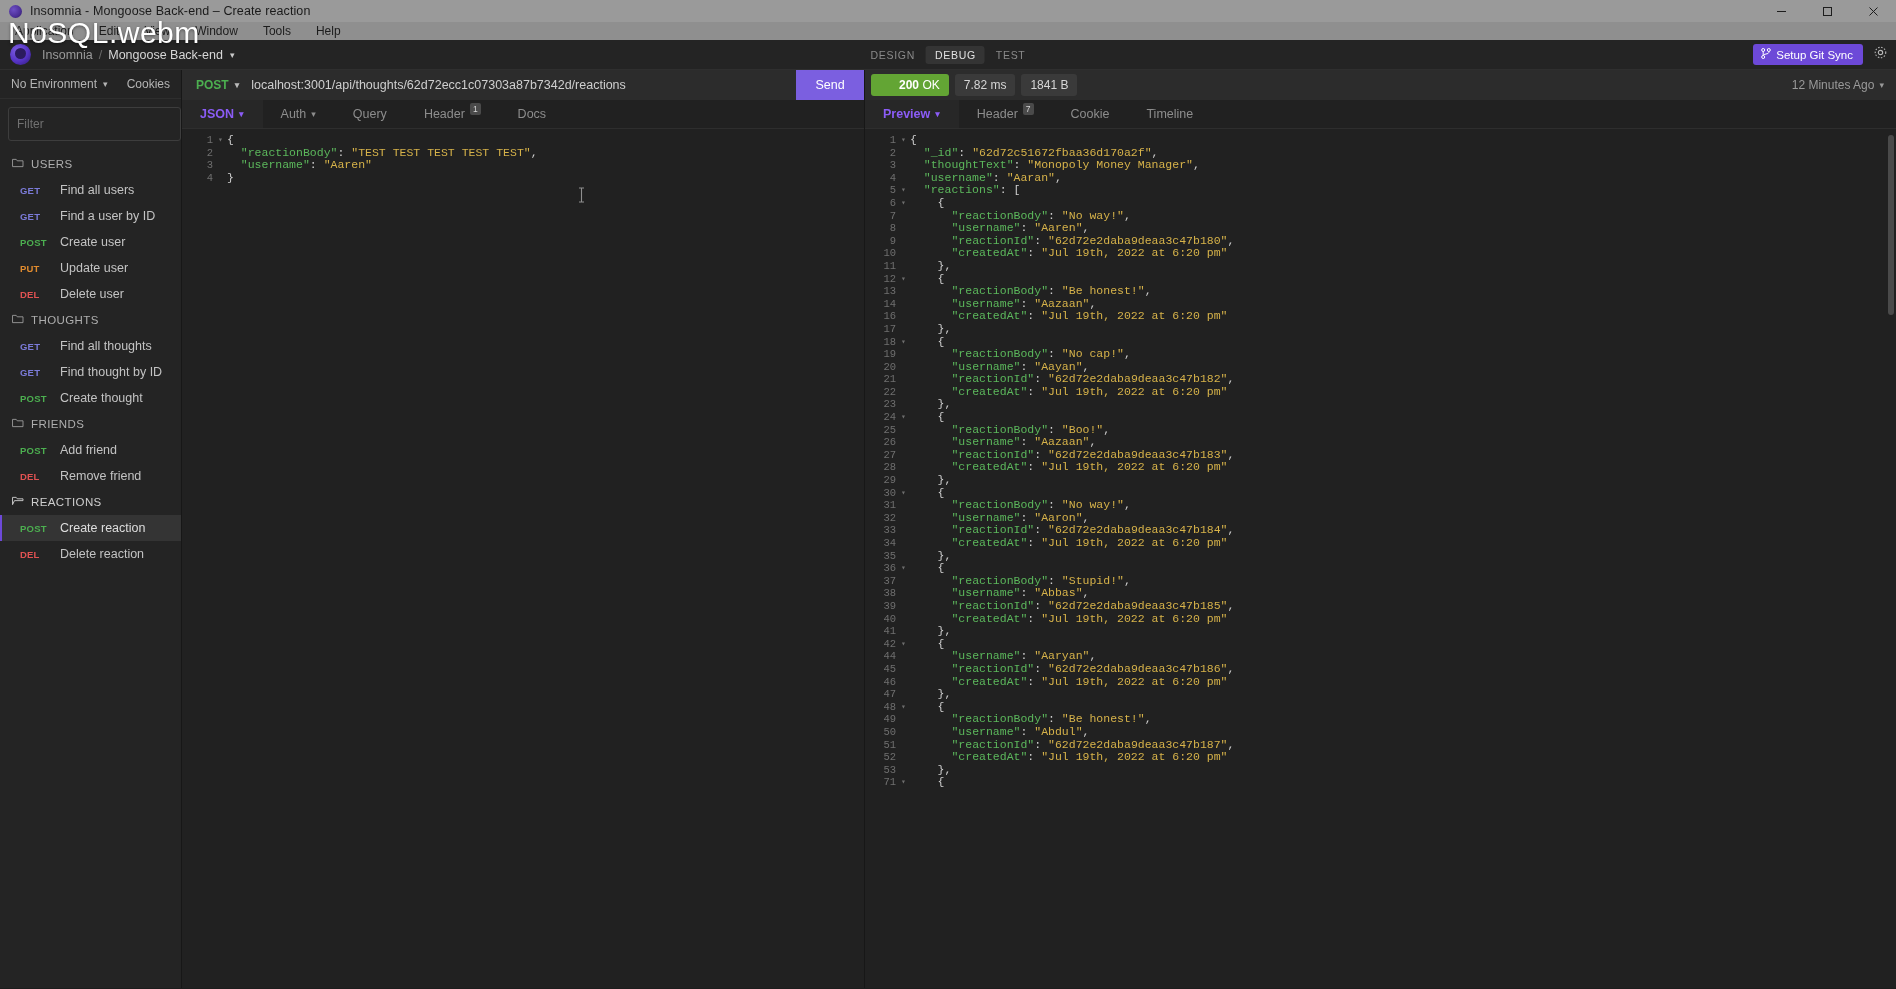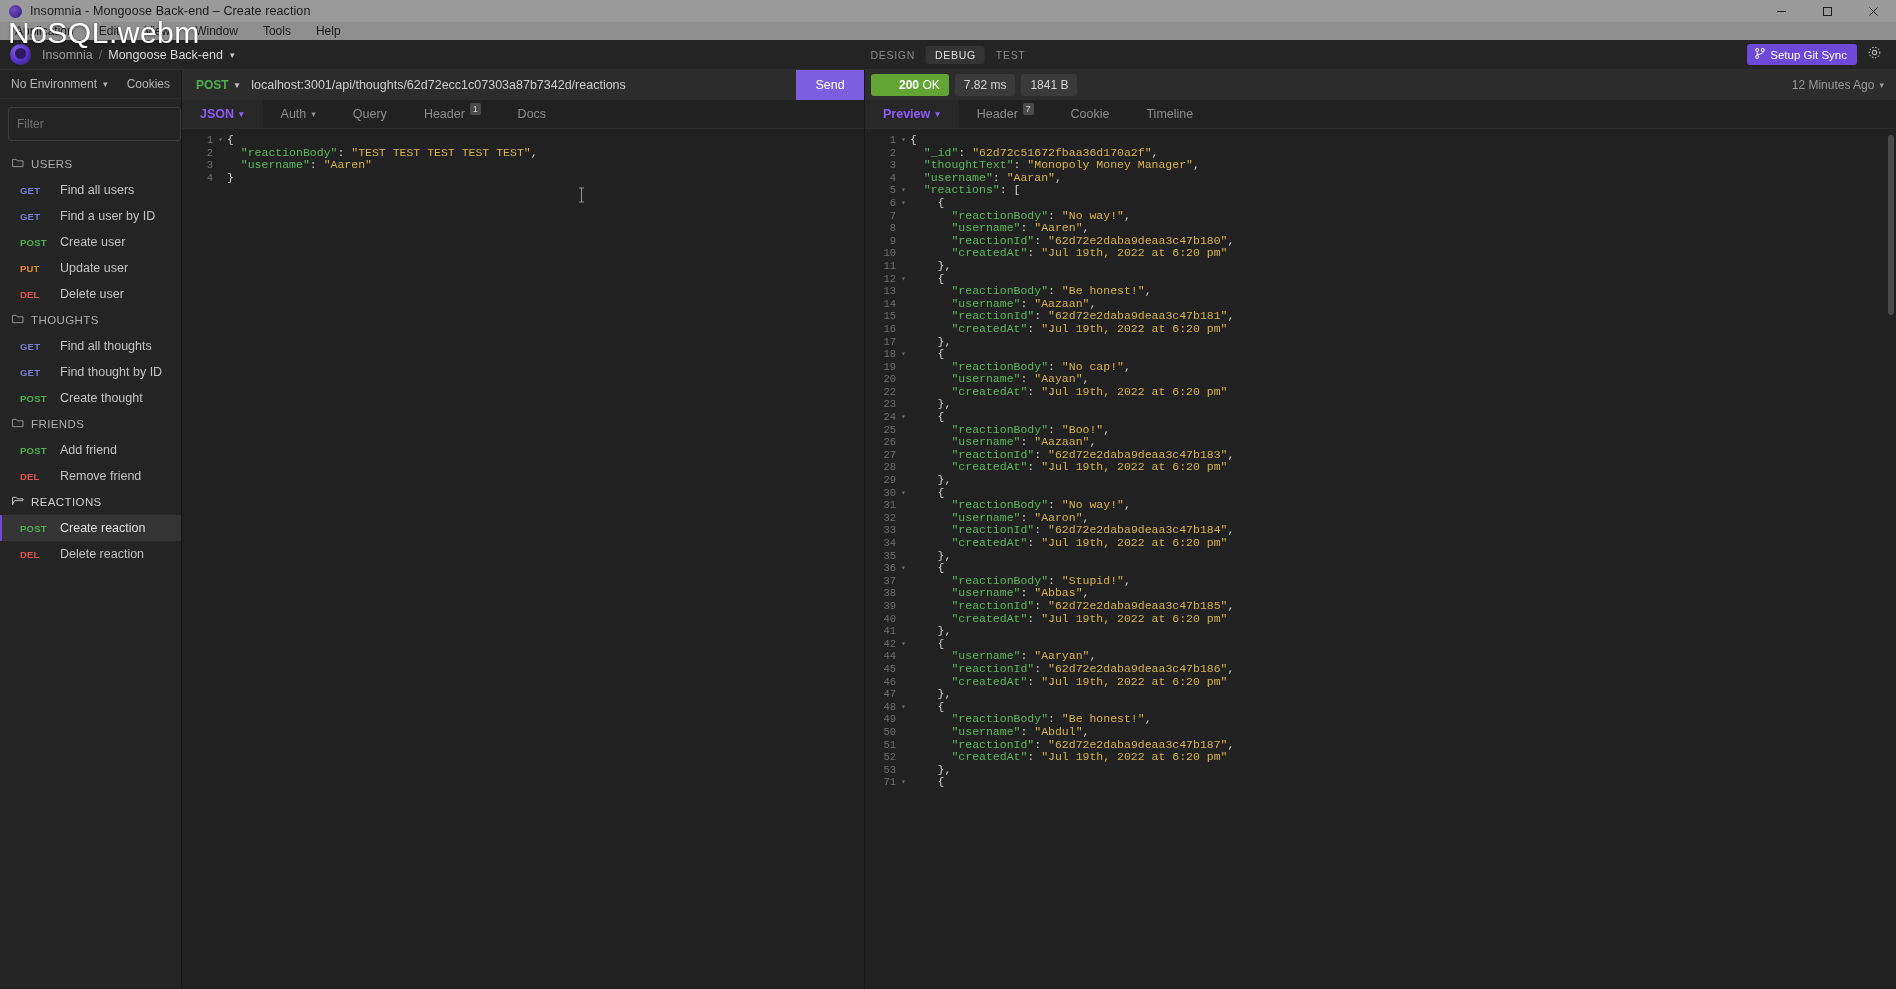--- a/index.html
+++ b/index.html
@@ -71,7 +71,7 @@
   }
   .mode.active { background: #343434; color: #e2e2e2; }
 
-  .hdr-right { position: absolute; right: 0; display: flex; align-items: center; gap: 10px; padding-right: 14px; }
+  .hdr-right { position: absolute; right: 0; display: flex; align-items: center; gap: 10px; padding-right: 8px; }
   .git-sync {
     background: #6d49d8; color: #fff; font-size: 11.5px;
     padding: 4px 10px 4px 8px; border-radius: 3px;

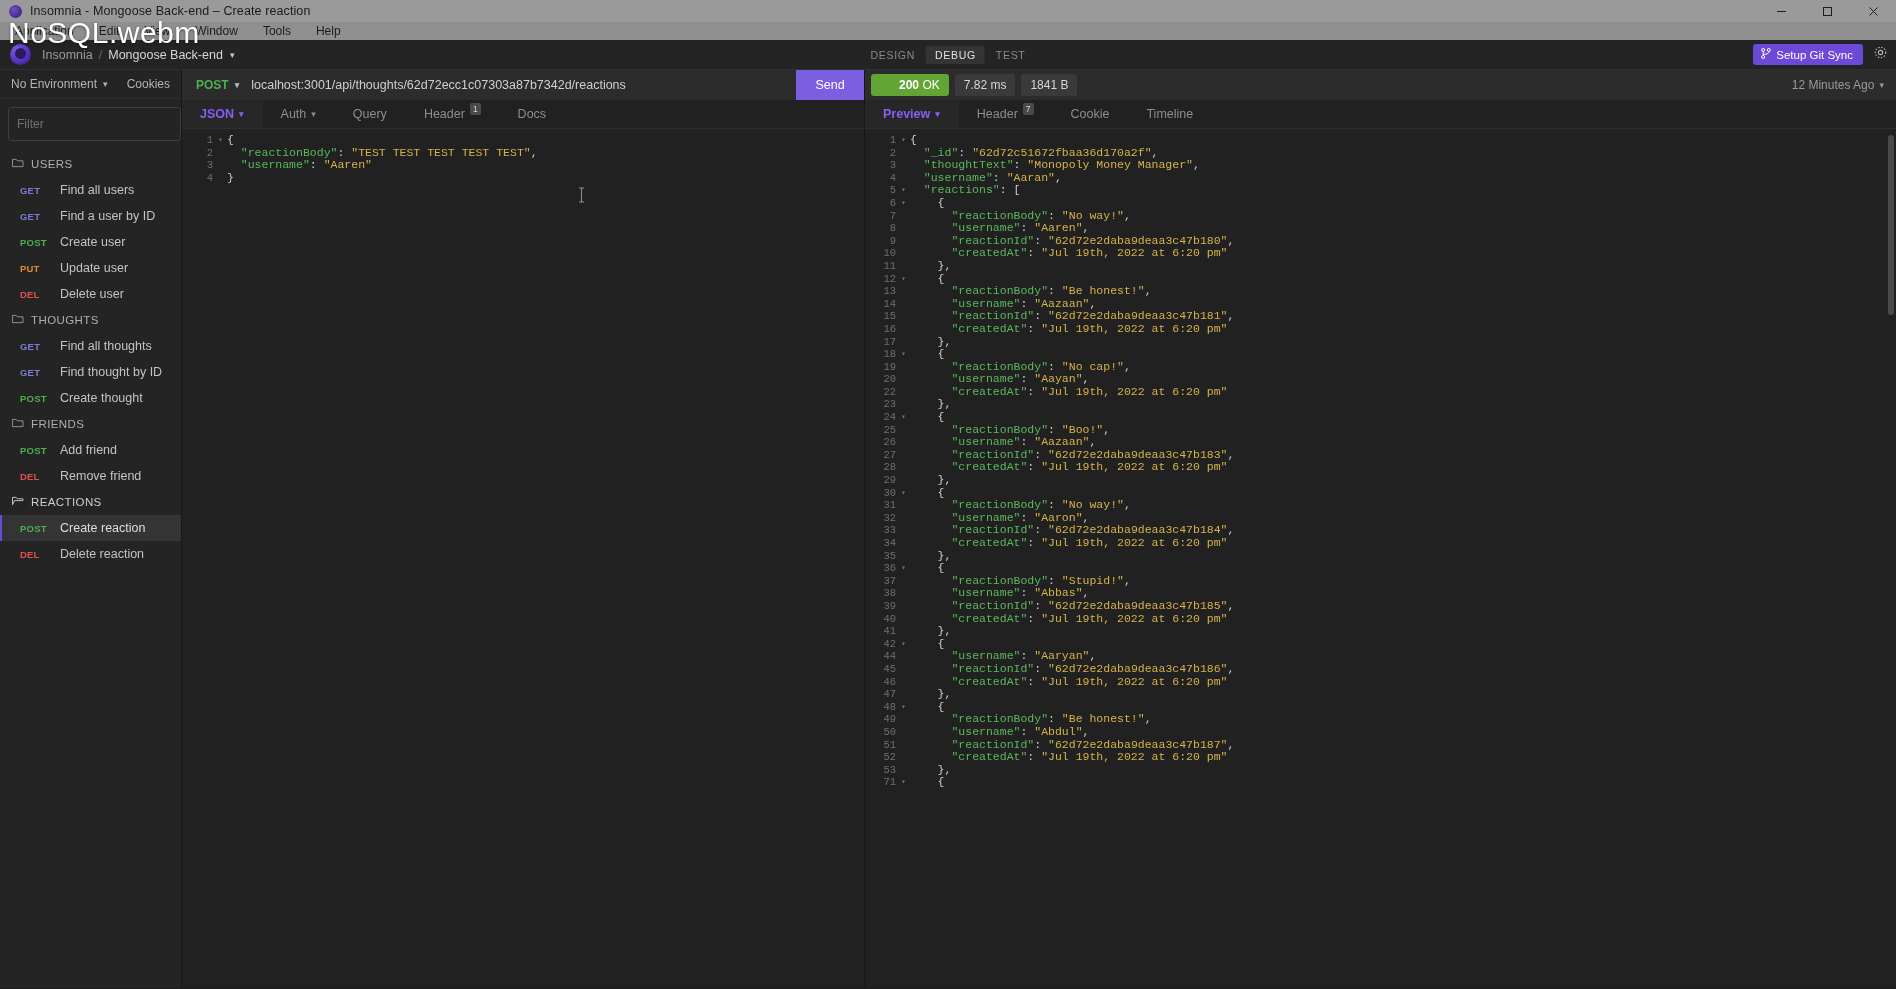--- a/index.html
+++ b/index.html
@@ -550,11 +550,6 @@
             <span class="ctext">      <span class="k-key">"username"</span><span class="k-punc">: </span><span class="k-str">"Aazaan"</span><span class="k-punc">,</span></span>
           </div>
           <div class="cline">
-            <span class="gut">15</span>
-            <span class="fold"></span>
-            <span class="ctext">      <span class="k-key">"reactionId"</span><span class="k-punc">: </span><span class="k-str">"62d72e2daba9deaa3c47b181"</span><span class="k-punc">,</span></span>
-          </div>
-          <div class="cline">
             <span class="gut">16</span>
             <span class="fold"></span>
             <span class="ctext">      <span class="k-key">"createdAt"</span><span class="k-punc">: </span><span class="k-str">"Jul 19th, 2022 at 6:20 pm"</span></span>

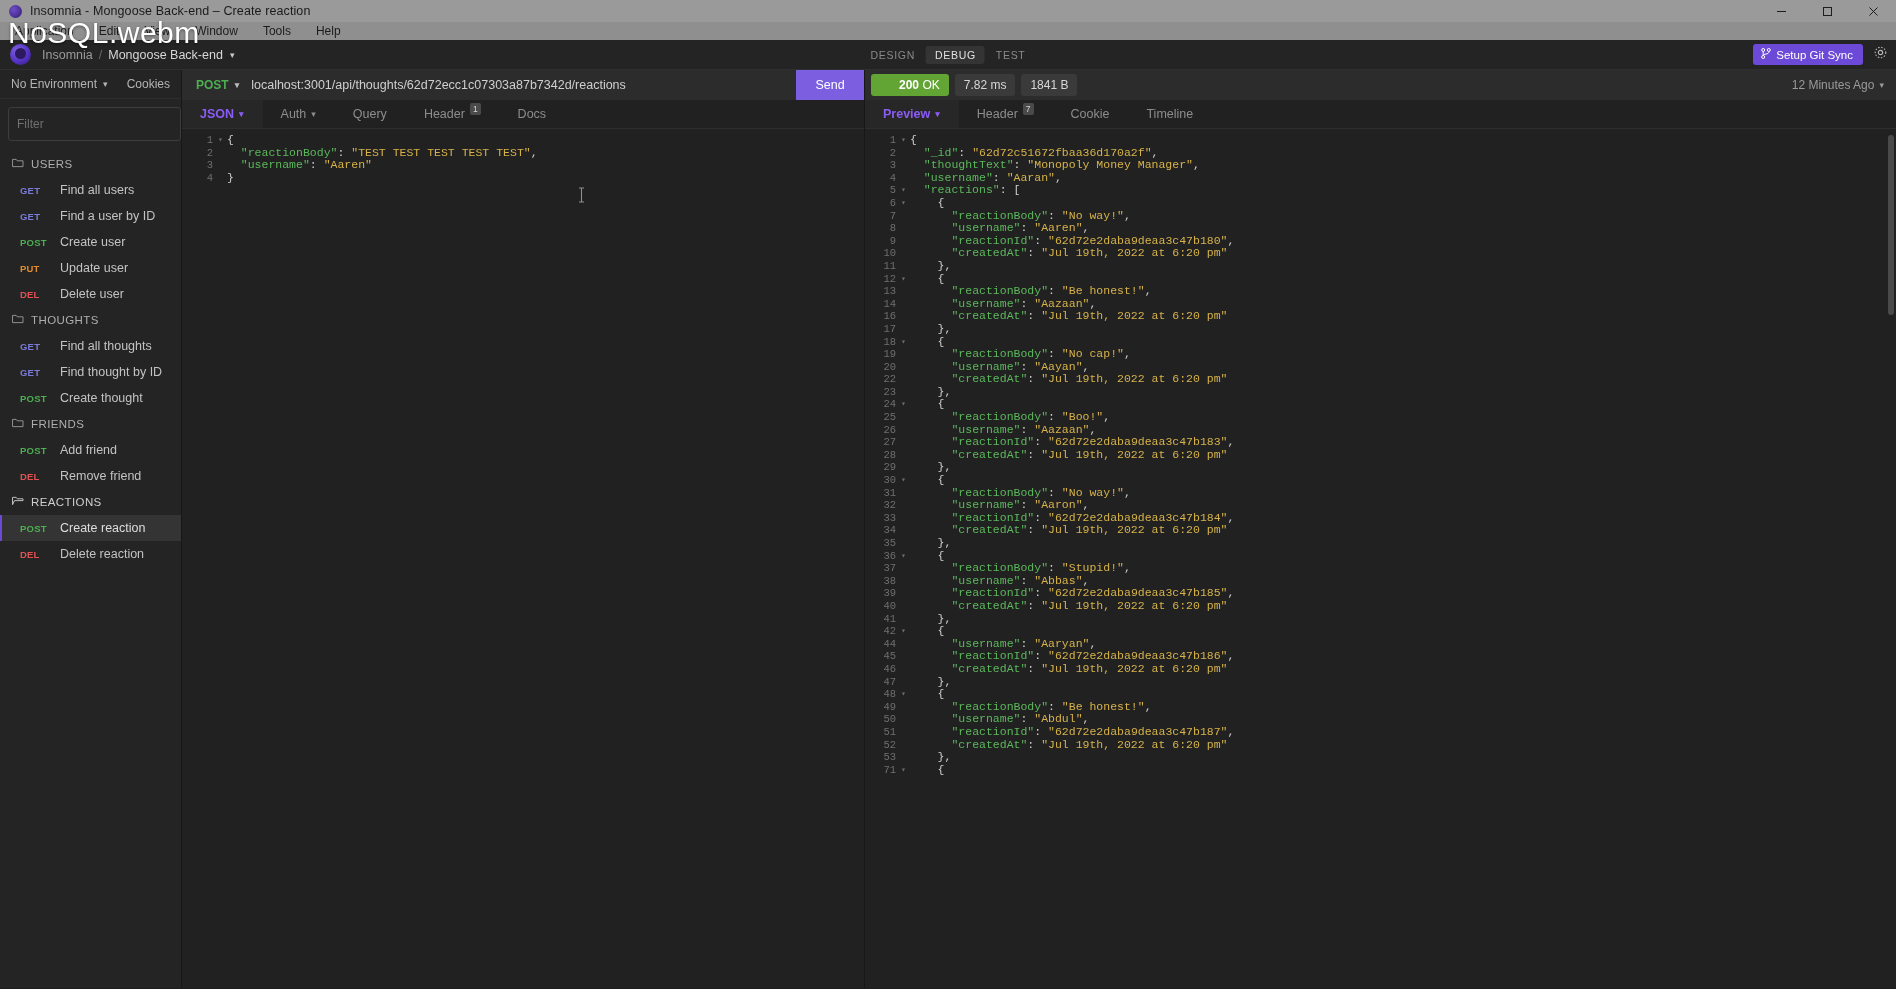--- a/index.html
+++ b/index.html
@@ -575,6 +575,11 @@
             <span class="ctext">      <span class="k-key">"username"</span><span class="k-punc">: </span><span class="k-str">"Aayan"</span><span class="k-punc">,</span></span>
           </div>
           <div class="cline">
+            <span class="gut">21</span>
+            <span class="fold"></span>
+            <span class="ctext">      <span class="k-key">"reactionId"</span><span class="k-punc">: </span><span class="k-str">"62d72e2daba9deaa3c47b182"</span><span class="k-punc">,</span></span>
+          </div>
+          <div class="cline">
             <span class="gut">22</span>
             <span class="fold"></span>
             <span class="ctext">      <span class="k-key">"createdAt"</span><span class="k-punc">: </span><span class="k-str">"Jul 19th, 2022 at 6:20 pm"</span></span>

